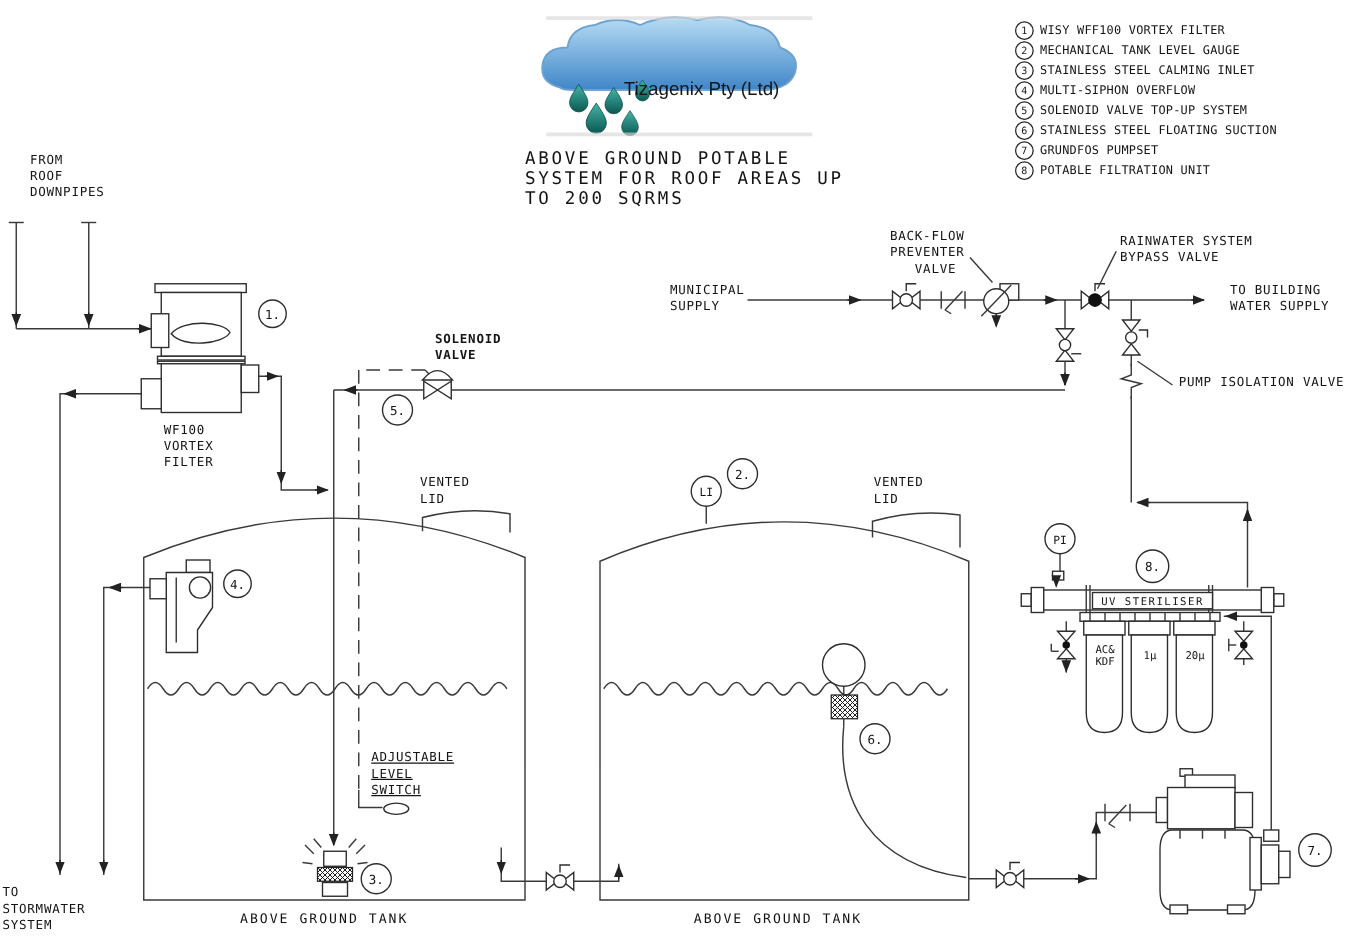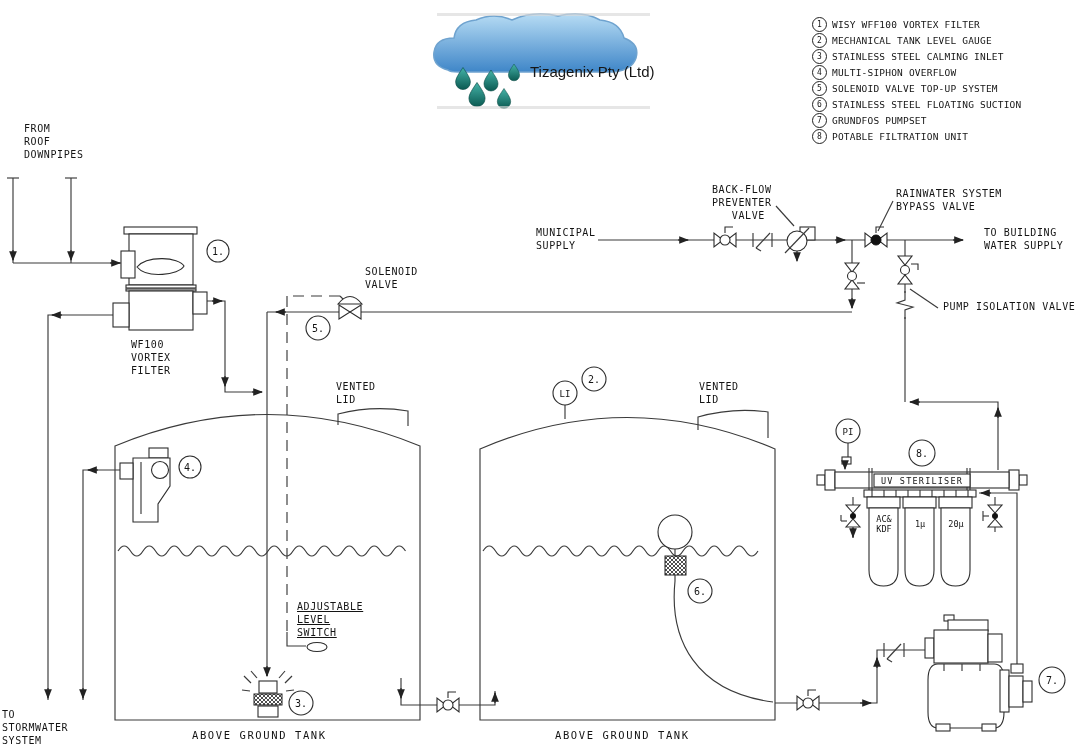--- a/index.html
+++ b/index.html
@@ -24,7 +24,7 @@
       margin-left:5px;color:#141414;}
   .logosite{position:absolute;left:441px;top:30px;font:italic bold 23px "DejaVu Serif",serif;
             color:#2a2a9e;letter-spacing:0;}
-  .logoco{position:absolute;left:530px;top:63px;font:15px "Liberation Sans",sans-serif;color:#161616;}
+  .logoco{position:absolute;left:499px;top:63px;font:15px "Liberation Sans",sans-serif;color:#161616;}
   .graybar{position:absolute;height:3px;background:#d9d9d9;opacity:.65;}
 </style>
 </head>

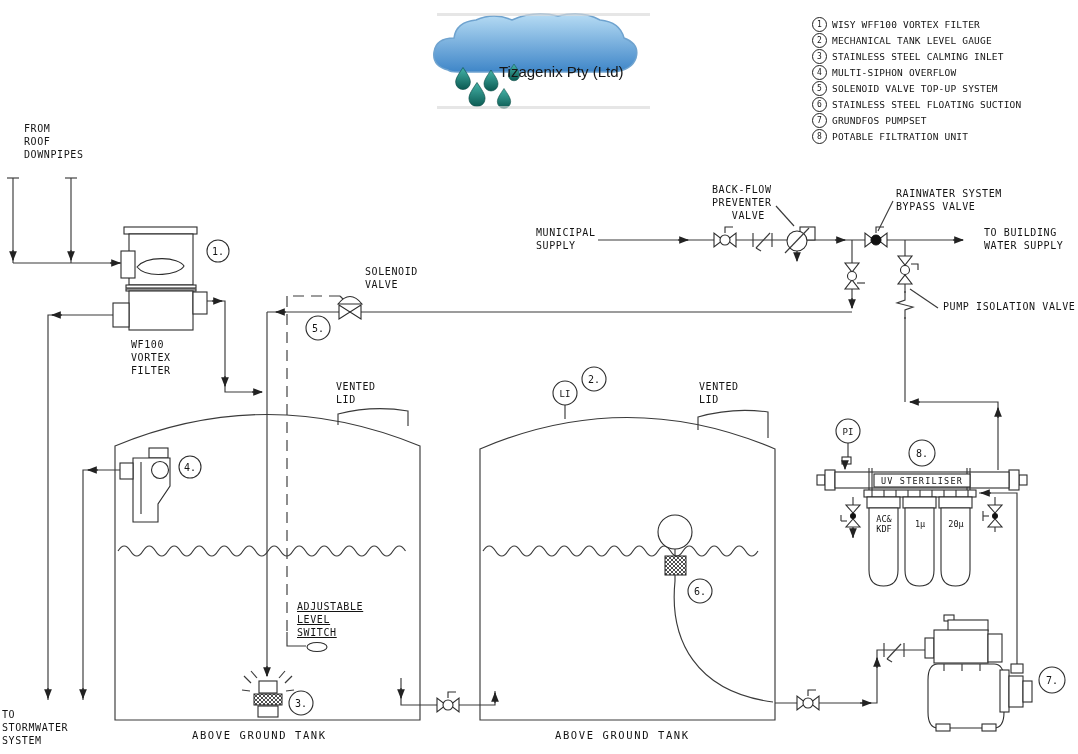--- a/index.html
+++ b/index.html
@@ -345,6 +345,9 @@
   <div class="graybar" style="left:437px;top:106px;width:213px;"></div>
   <div class="logoco">Tizagenix Pty (Ltd)</div>
 
+  <div class="lbl title" style="left:420px;top:119px;">ABOVE GROUND POTABLE
+SYSTEM FOR ROOF AREAS UP
+TO 200 SQRMS</div>
 
   <div class="legend">
     <div class="lrow">

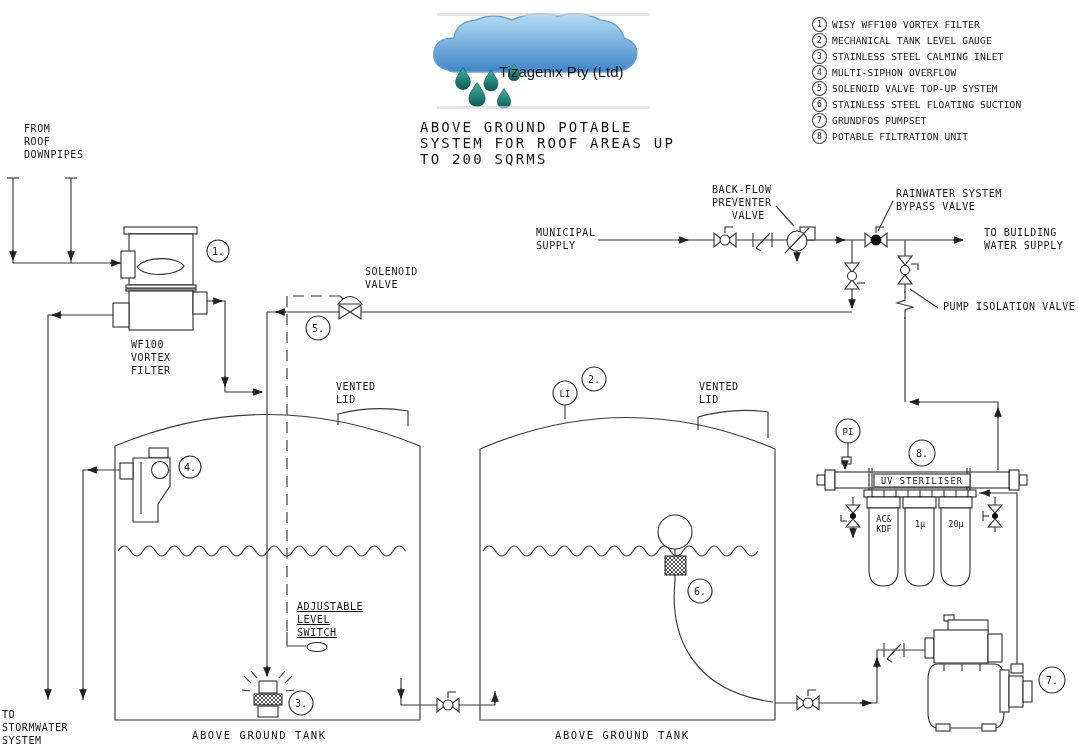--- a/index.html
+++ b/index.html
@@ -390,7 +390,7 @@
   <div class="lbl" style="left:131px;top:338px;">WF100
 VORTEX
 FILTER</div>
-  <div class="lbl" style="left:365px;top:265px;">SOLENOID
+  <div class="lbl" style="left:348px;top:265px;font-weight:bold;">SOLENOID
 VALVE</div>
   <div class="lbl" style="left:336px;top:380px;">VENTED
 LID</div>

